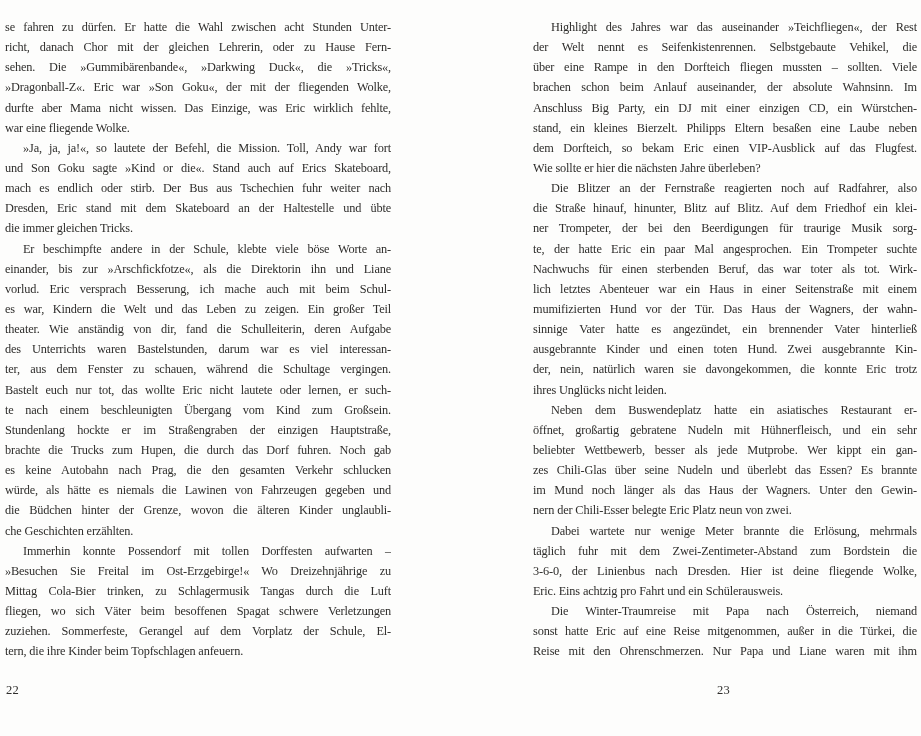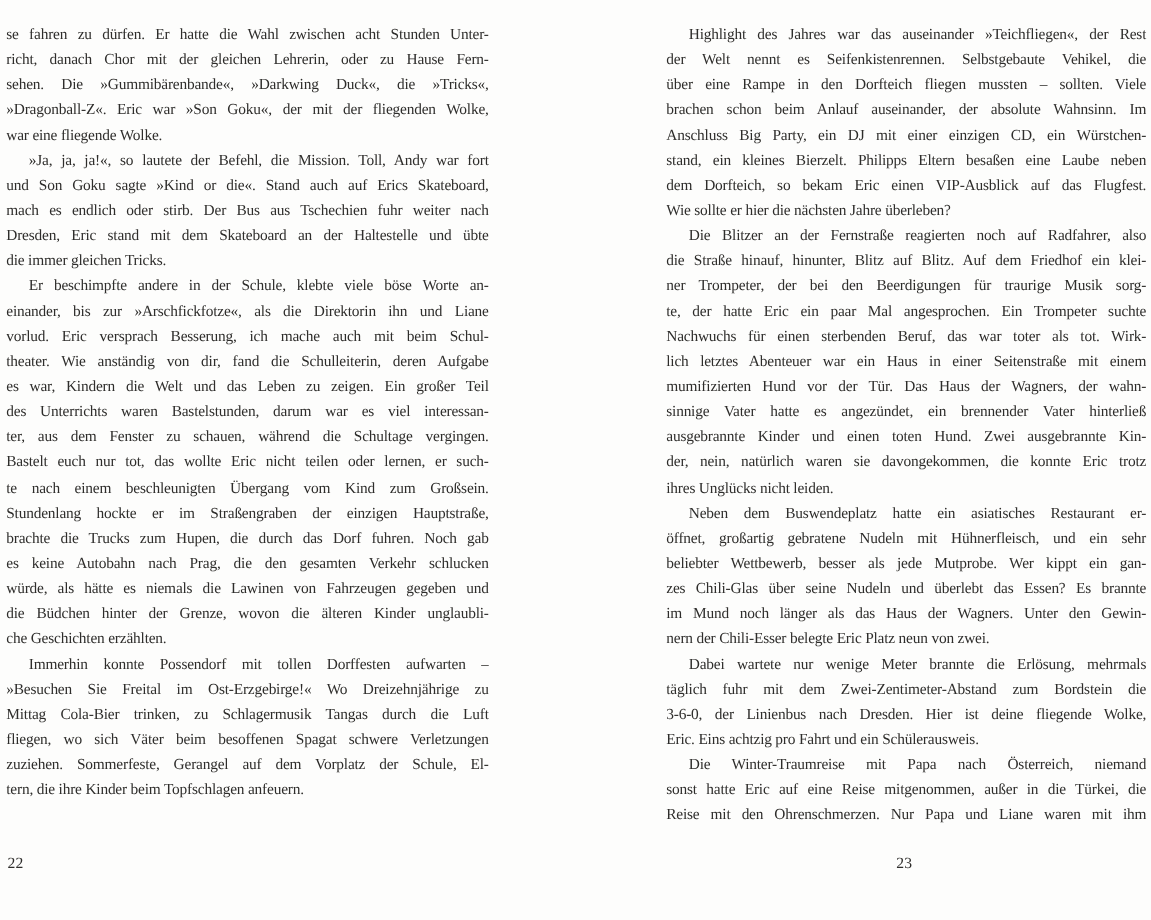--- a/index.html
+++ b/index.html
@@ -72,6 +72,7 @@
         <div class="line">richt, danach Chor mit der gleichen Lehrerin, oder zu Hause Fern-</div>
         <div class="line">sehen. Die »Gummibärenbande«, »Darkwing Duck«, die »Tricks«,</div>
         <div class="line">»Dragonball-Z«. Eric war »Son Goku«, der mit der fliegenden Wolke,</div>
+        <div class="line">durfte aber Mama nicht wissen. Das Einzige, was Eric wirklich fehlte,</div>
         <div class="line end">war eine fliegende Wolke.</div>
         <div class="line indent">»Ja, ja, ja!«, so lautete der Befehl, die Mission. Toll, Andy war fort</div>
         <div class="line">und Son Goku sagte »Kind or die«. Stand auch auf Erics Skateboard,</div>

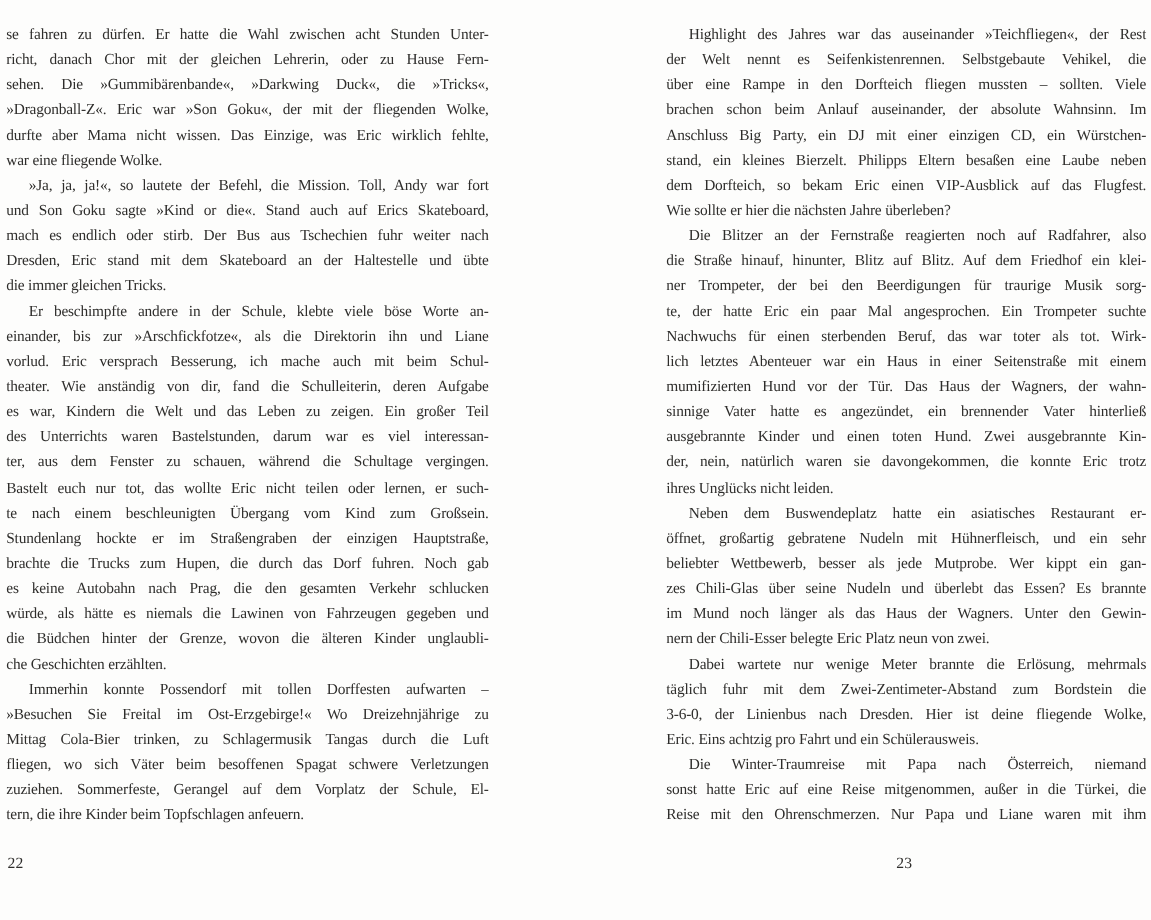--- a/index.html
+++ b/index.html
@@ -82,8 +82,8 @@
         <div class="line indent">Er beschimpfte andere in der Schule, klebte viele böse Worte an-</div>
         <div class="line">einander, bis zur »Arschfickfotze«, als die Direktorin ihn und Liane</div>
         <div class="line">vorlud. Eric versprach Besserung, ich mache auch mit beim Schul-</div>
+        <div class="line">es war, Kindern die Welt und das Leben zu zeigen. Ein großer Teil</div>
         <div class="line">theater. Wie anständig von dir, fand die Schulleiterin, deren Aufgabe</div>
-        <div class="line">es war, Kindern die Welt und das Leben zu zeigen. Ein großer Teil</div>
         <div class="line">des Unterrichts waren Bastelstunden, darum war es viel interessan-</div>
         <div class="line">ter, aus dem Fenster zu schauen, während die Schultage vergingen.</div>
         <div class="line">Bastelt euch nur tot, das wollte Eric nicht teilen oder lernen, er such-</div>

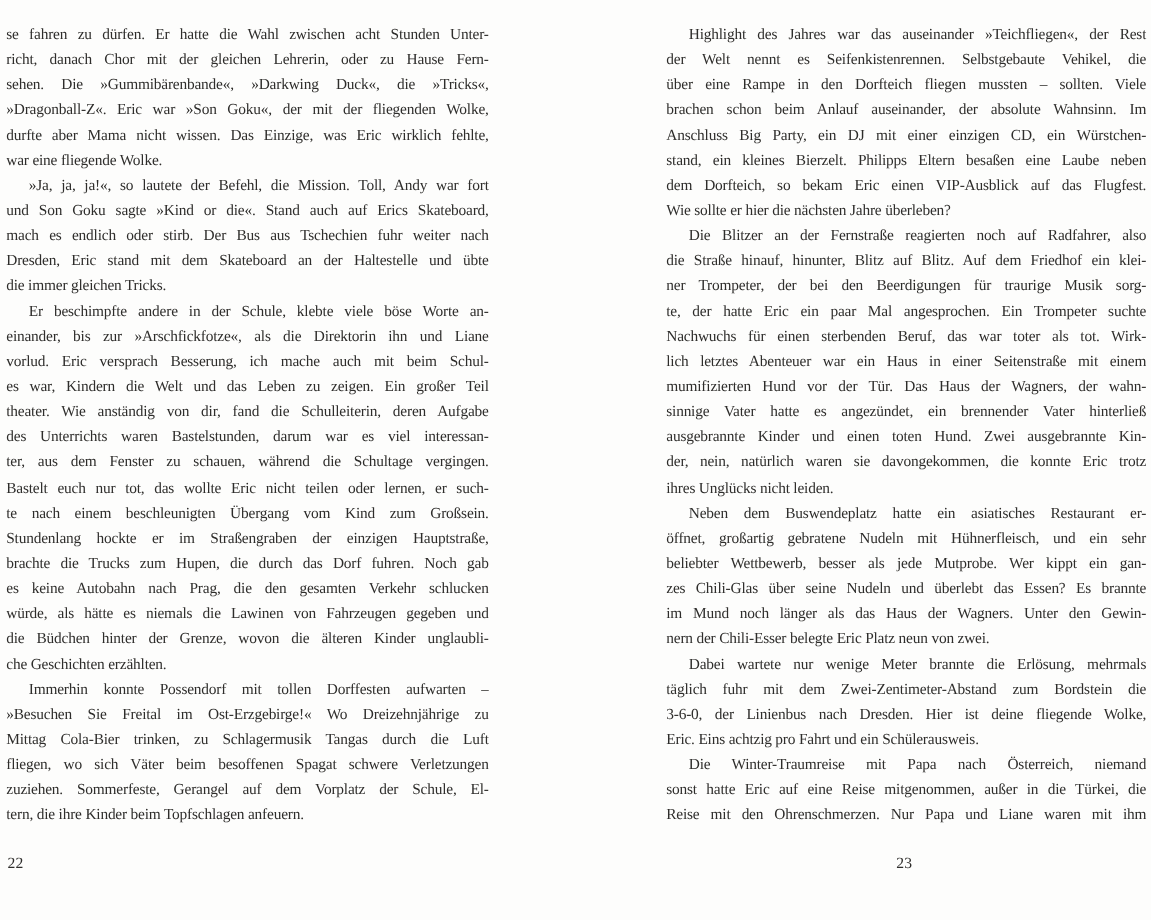--- a/index.html
+++ b/index.html
@@ -86,7 +86,7 @@
         <div class="line">theater. Wie anständig von dir, fand die Schulleiterin, deren Aufgabe</div>
         <div class="line">des Unterrichts waren Bastelstunden, darum war es viel interessan-</div>
         <div class="line">ter, aus dem Fenster zu schauen, während die Schultage vergingen.</div>
-        <div class="line">Bastelt euch nur tot, das wollte Eric nicht teilen oder lernen, er such-</div>
+        <div class="line">Bastelt euch nur tot, das wollte Eric nicht lautete oder lernen, er such-</div>
         <div class="line">te nach einem beschleunigten Übergang vom Kind zum Großsein.</div>
         <div class="line">Stundenlang hockte er im Straßengraben der einzigen Hauptstraße,</div>
         <div class="line">brachte die Trucks zum Hupen, die durch das Dorf fuhren. Noch gab</div>

